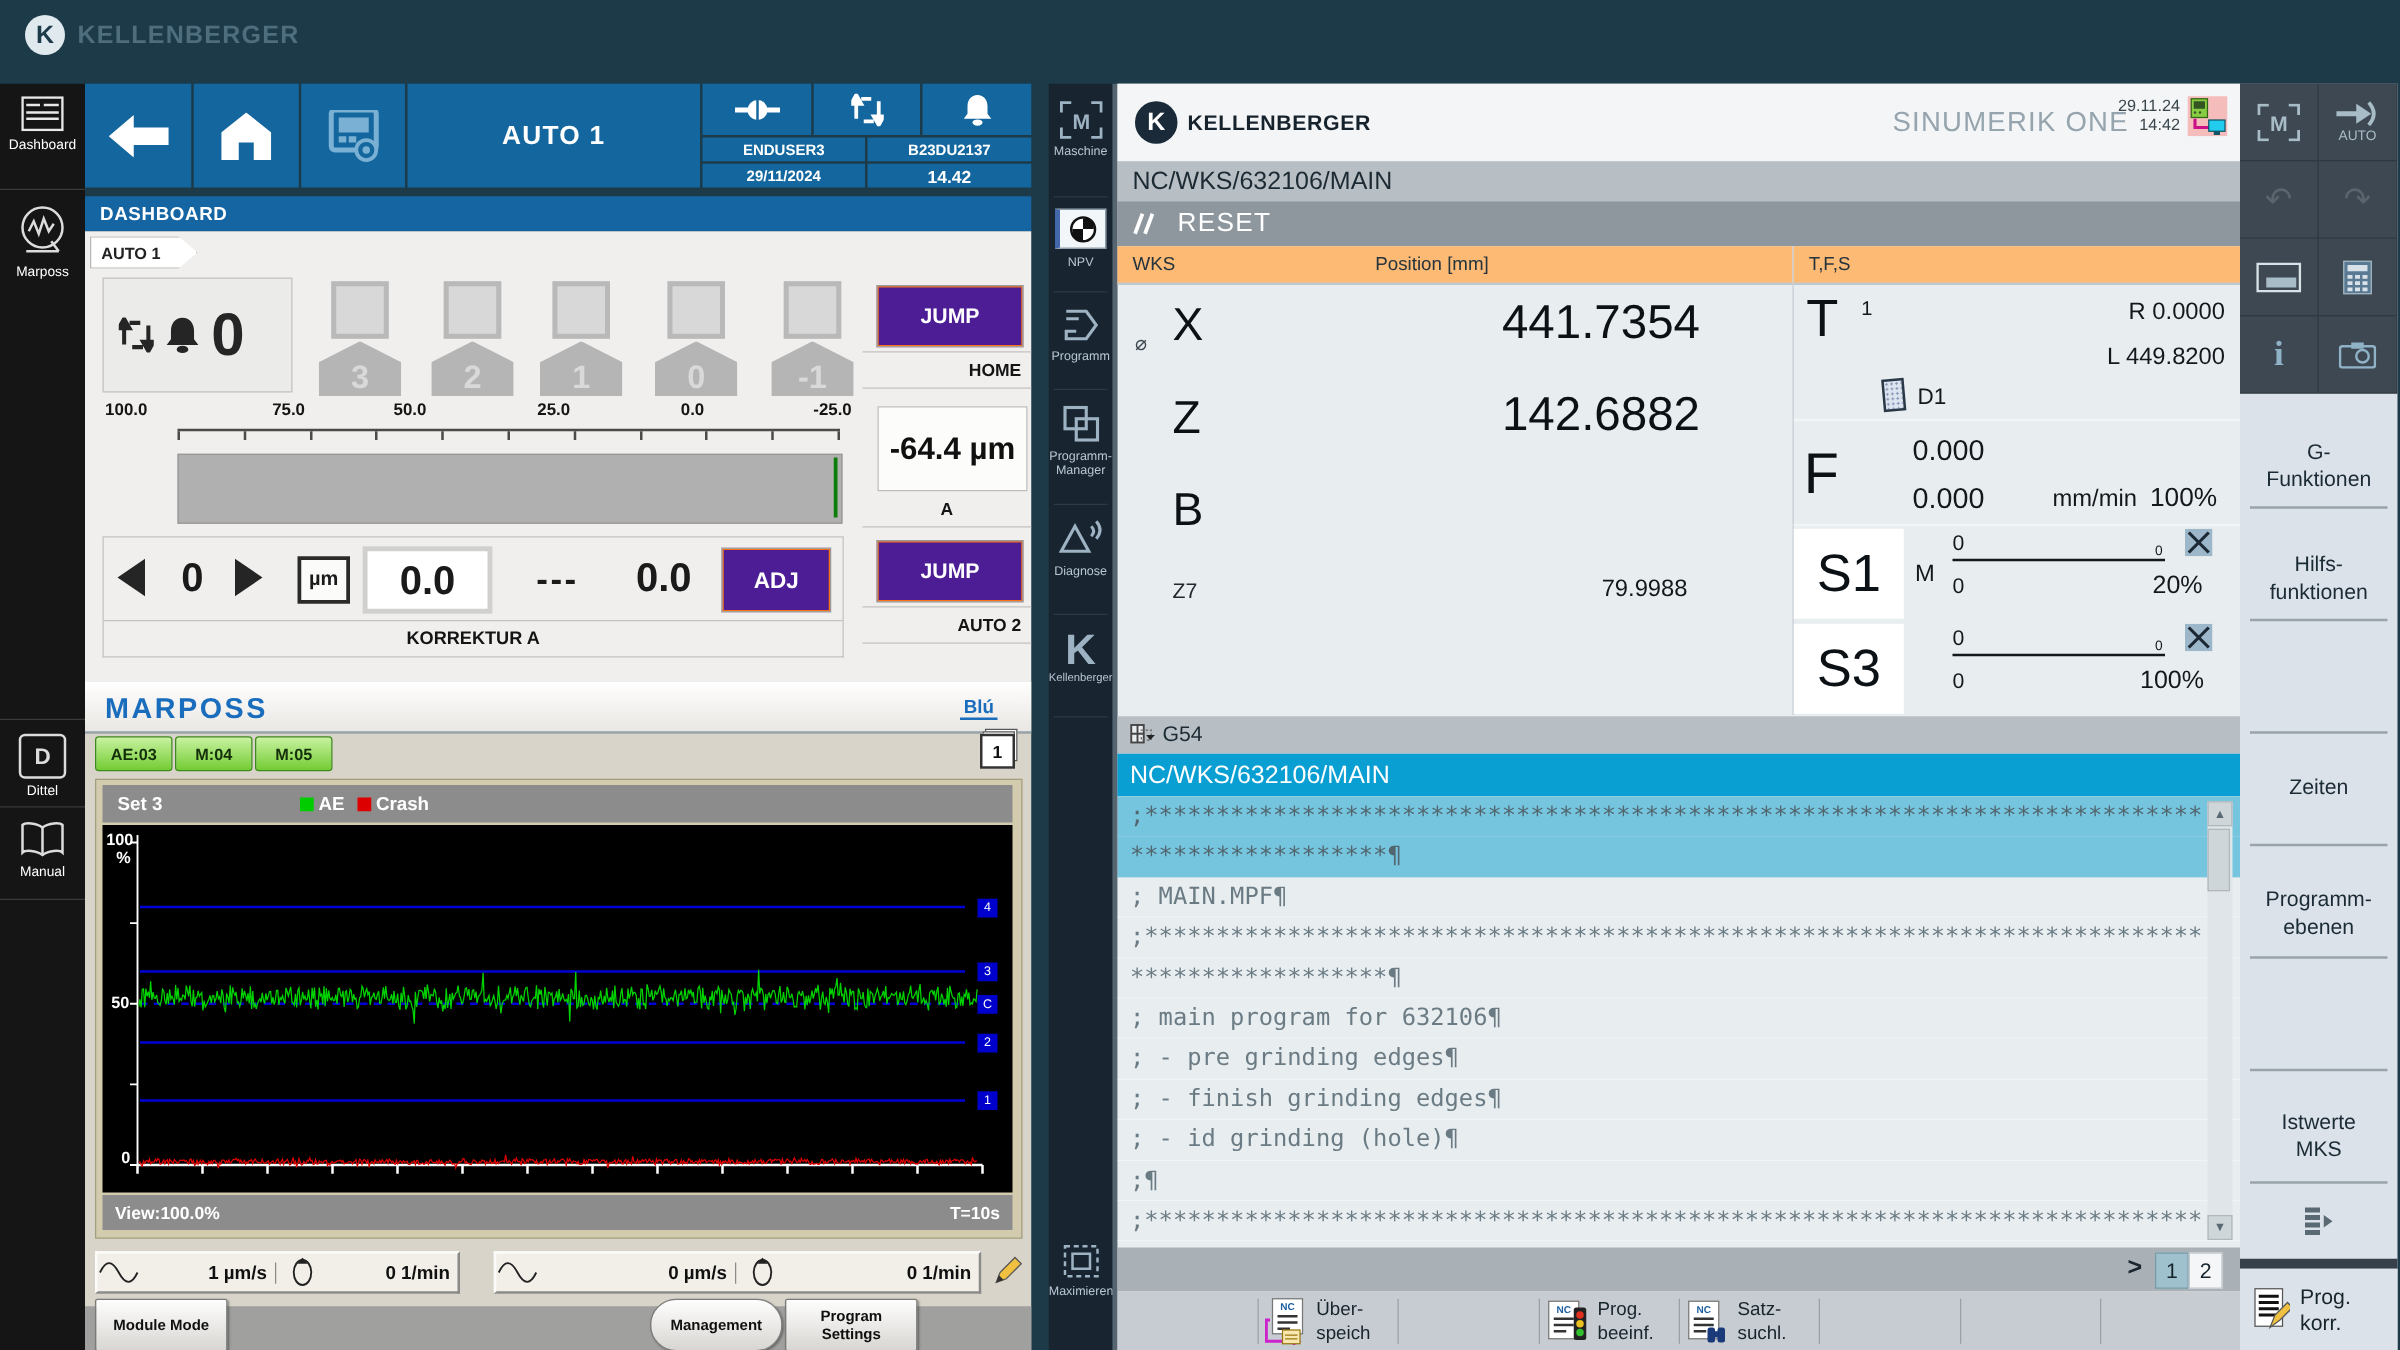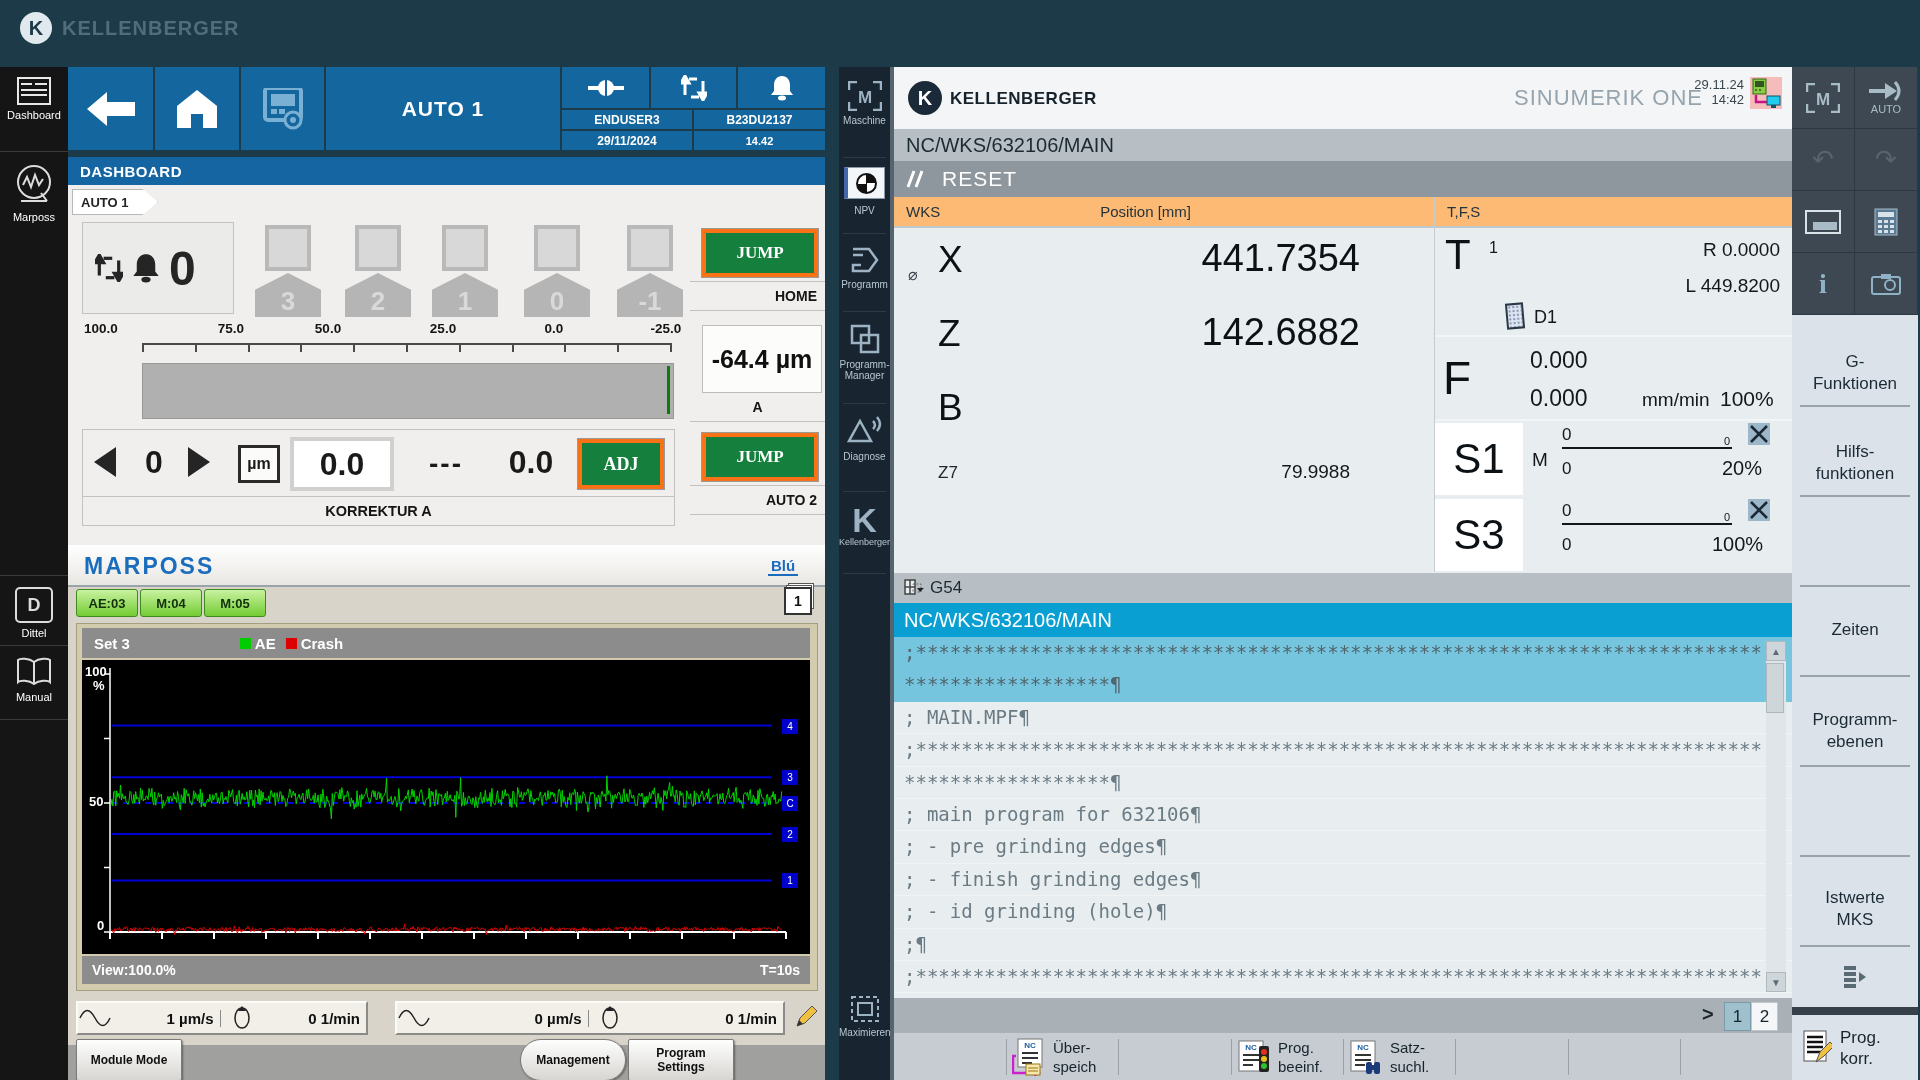--- a/index.html
+++ b/index.html
@@ -174,7 +174,7 @@
     <div class="abs tb-btn ctr" style="left:494px;top:43px;width:130px;height:19px;color:#fff;font-weight:bold;font-size:12px;">ENDUSER3</div>
     <div class="abs tb-btn ctr" style="left:626px;top:43px;width:131px;height:19px;color:#fff;font-weight:bold;font-size:12px;">B23DU2137</div>
     <div class="abs tb-btn ctr" style="left:494px;top:64px;width:130px;height:19px;color:#fff;font-weight:bold;font-size:12px;">29/11/2024</div>
-    <div class="abs tb-btn ctr" style="left:626px;top:64px;width:131px;height:19px;color:#fff;font-weight:bold;font-size:11px;">14.42</div>
+    <div class="abs tb-btn ctr" style="left:626px;top:64px;width:131px;height:19px;color:#fff;font-weight:bold;font-size:14px;">14.42</div>
 
     <div class="abs blue-bar fx" style="left:0;top:90px;width:757px;height:28px;padding-left:12px;box-sizing:border-box;color:#fff;font-weight:bold;font-size:15px;letter-spacing:.5px;">DASHBOARD</div>
 

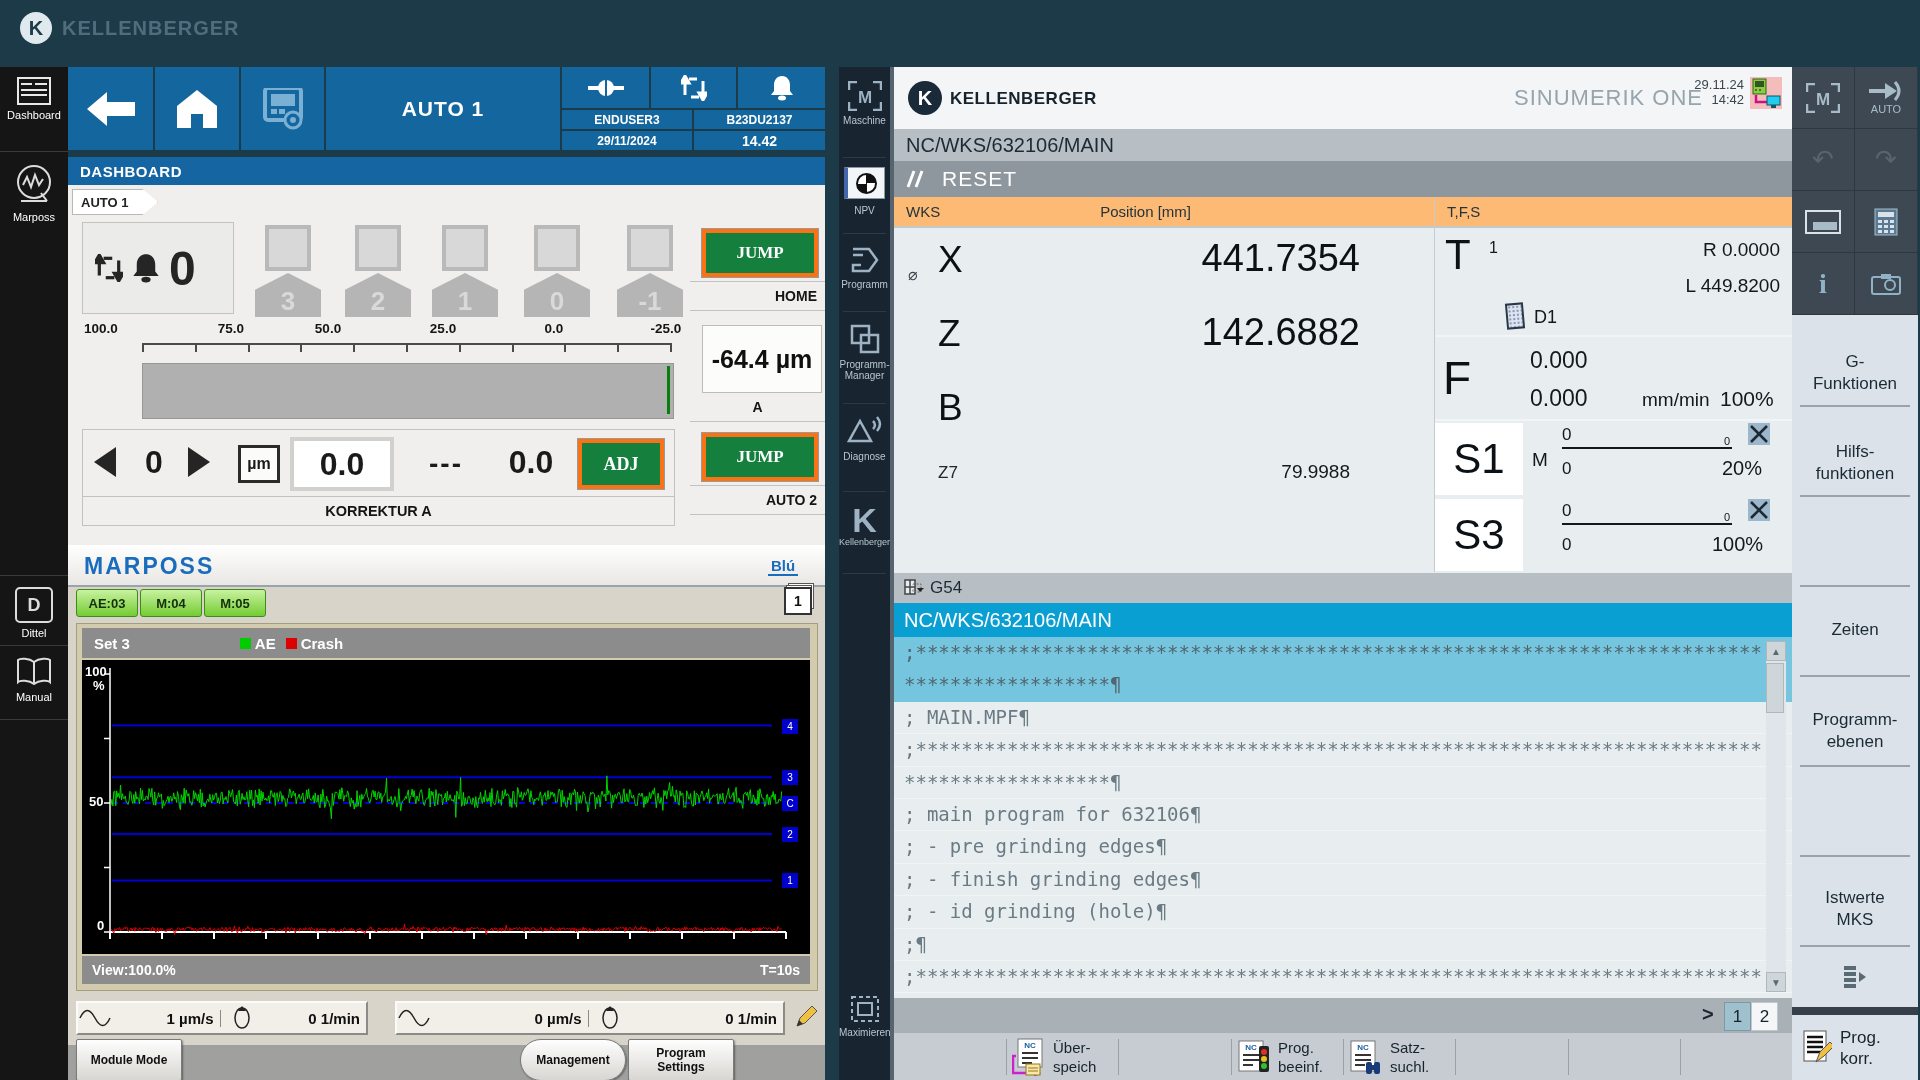--- a/index.html
+++ b/index.html
@@ -22,8 +22,8 @@
   .tb-btn{background:#14679e;}
   .blue-bar{background:#1565a3;}
   .hmi-content{background:#f1efed;}
-  .jump-btn{background:#15803d;border:4px solid #f97316;outline:1px solid #9a9a98;
-            color:#fff;font-weight:bold;font-size:17px;font-family:Liberation Serif, serif;}
+  .jump-btn{background:#4c1d95;border:1px solid #f97316;outline:1px solid #9a9a98;
+            color:#fff;font-weight:bold;font-size:17px;}
   .cell-lbl{font-weight:bold;font-size:13.5px;color:#141414;}
   .marker-sq{position:absolute;width:46px;height:46px;background:#d8d8d8;border:4px solid #b9b9b9;box-sizing:border-box;}
   .marker-house{position:absolute;width:66px;height:44px;background:#b5b5b5;

